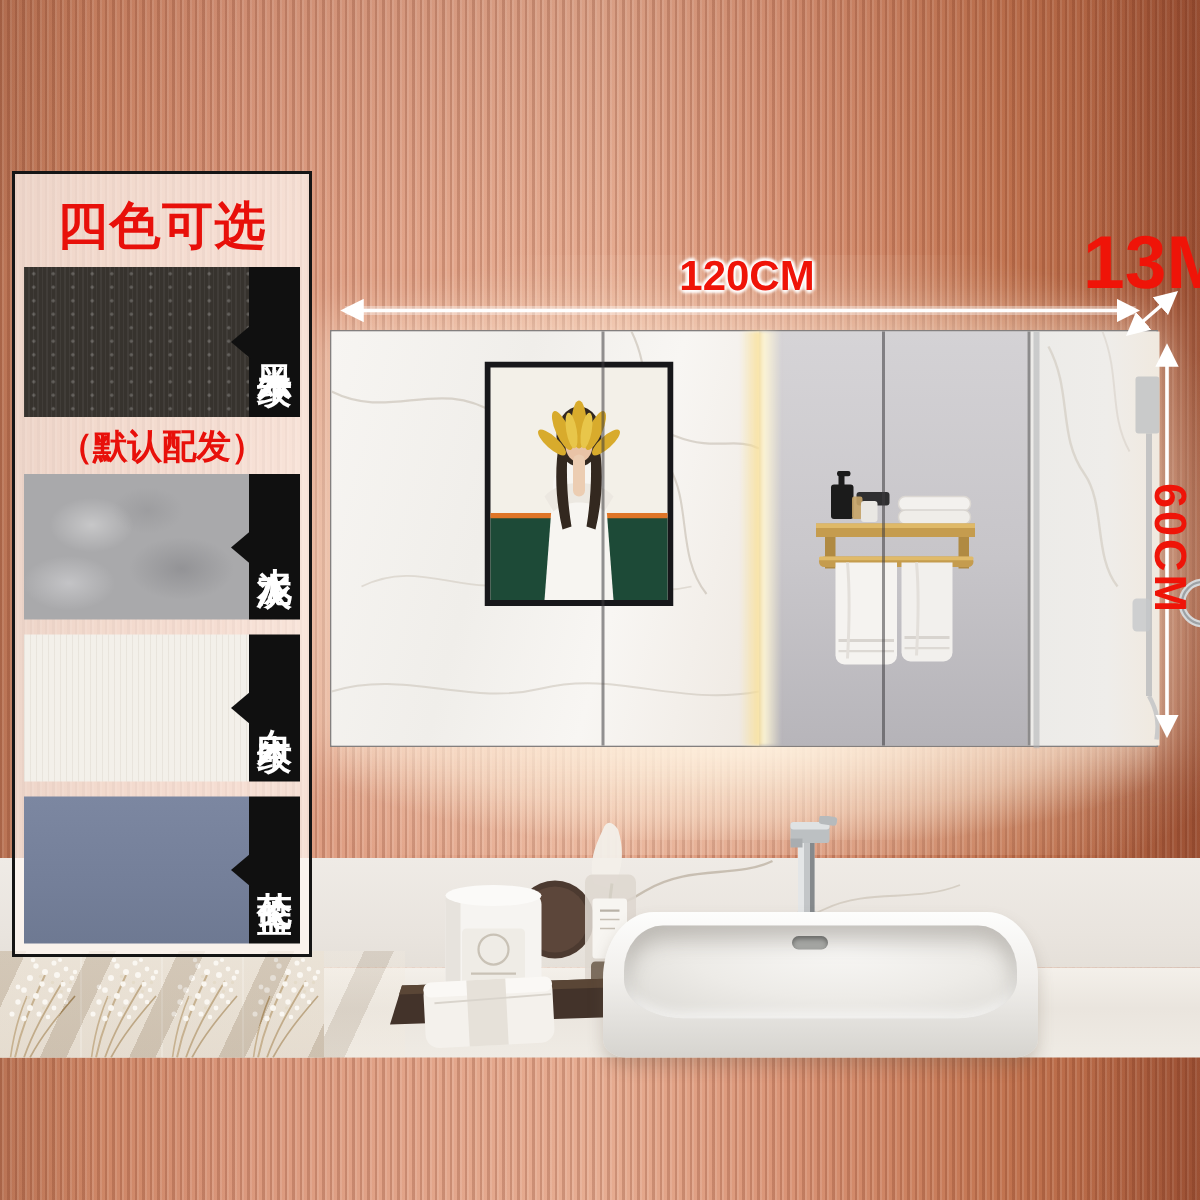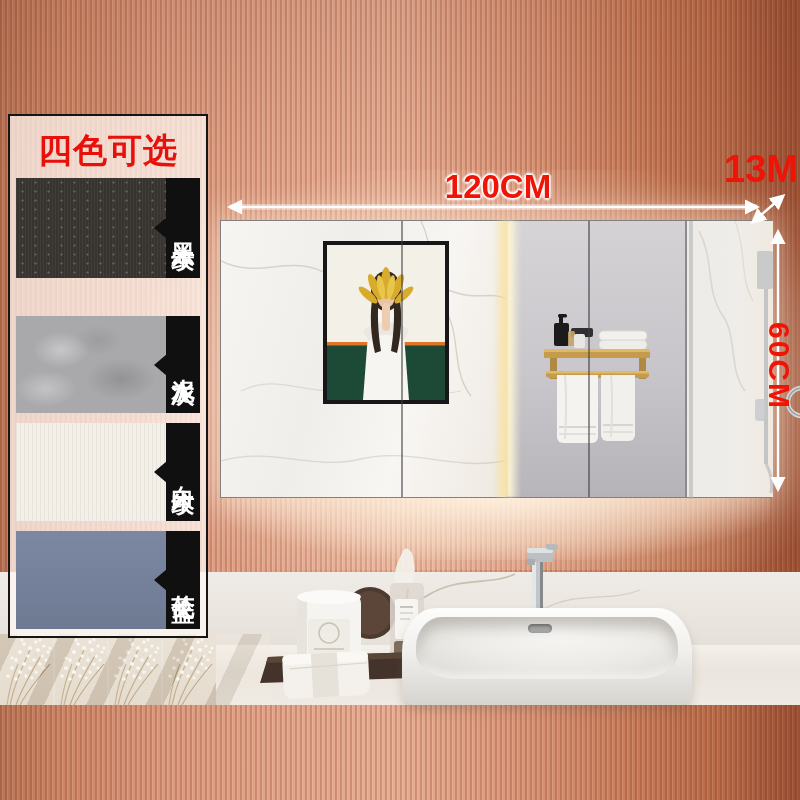--- a/index.html
+++ b/index.html
@@ -74,7 +74,7 @@
     font-size:23px;font-weight:700;}
   
   .dim-label{position:absolute;color:#ef1408;font-weight:800;line-height:1;}
-  .lab-120{left:428px;top:170px;width:140px;text-align:center;font-size:33px;
+  .lab-120{left:428px;top:170px;width:140px;text-align:center;font-size:28px;
     text-shadow:-2px 0 2px #fff,2px 0 2px #fff,0 -2px 2px #fff,0 2px 2px #fff;}
   .lab-13{left:722px;top:150px;width:78px;text-align:center;font-size:38px;}
   .lab-60{left:764px;top:322px;height:160px;font-size:30px;writing-mode:vertical-rl;letter-spacing:2px;}

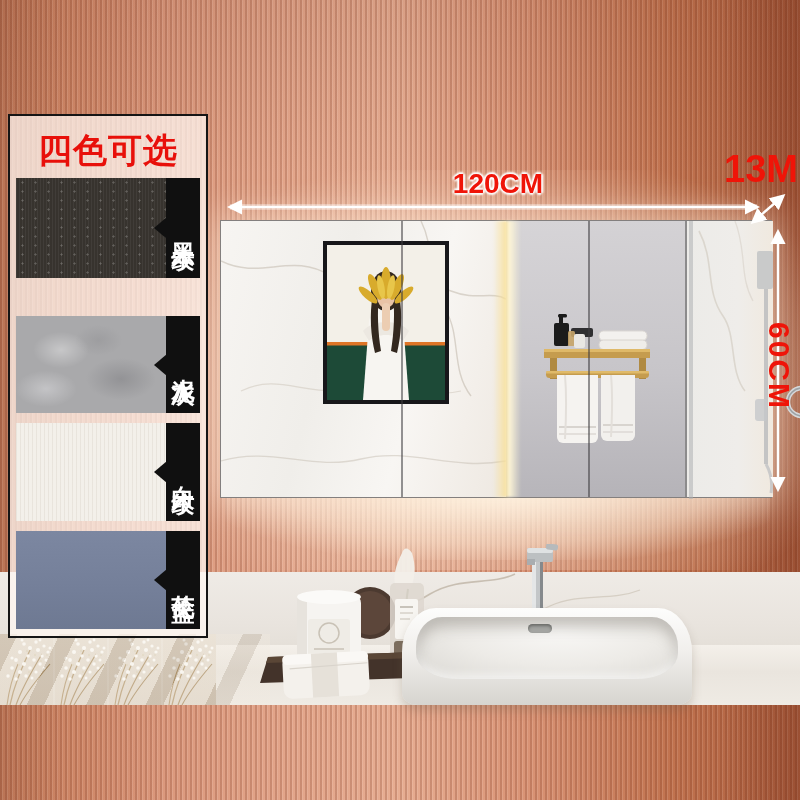--- a/index.html
+++ b/index.html
@@ -76,7 +76,7 @@
   .dim-label{position:absolute;color:#ef1408;font-weight:800;line-height:1;}
   .lab-120{left:428px;top:170px;width:140px;text-align:center;font-size:28px;
     text-shadow:-2px 0 2px #fff,2px 0 2px #fff,0 -2px 2px #fff,0 2px 2px #fff;}
-  .lab-13{left:722px;top:150px;width:78px;text-align:center;font-size:38px;}
+  .lab-13{left:722px;top:150px;width:78px;text-align:center;font-size:50px;}
   .lab-60{left:764px;top:322px;height:160px;font-size:30px;writing-mode:vertical-rl;letter-spacing:2px;}
   .dims-svg{position:absolute;inset:0;pointer-events:none;}
   

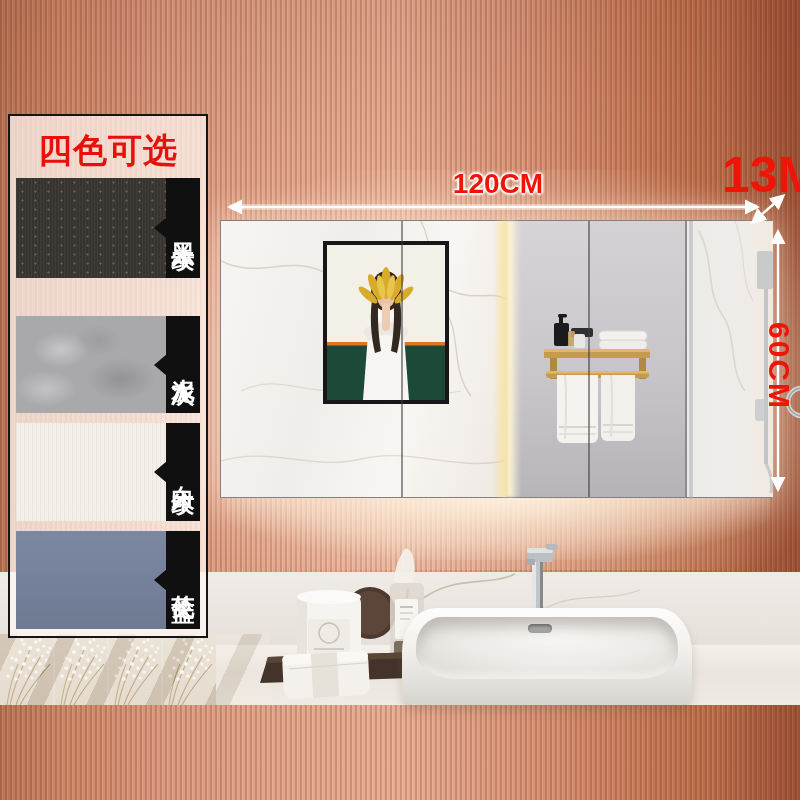--- a/index.html
+++ b/index.html
@@ -322,6 +322,7 @@
         <span class="vlabel">黑木纹</span>
       </div>
     </div>
+    <div class="note" style="top:166px">（默认配发）</div>
 
     <div class="srow" style="top:200px;height:97px">
       <div class="stx tx-cement"></div>

